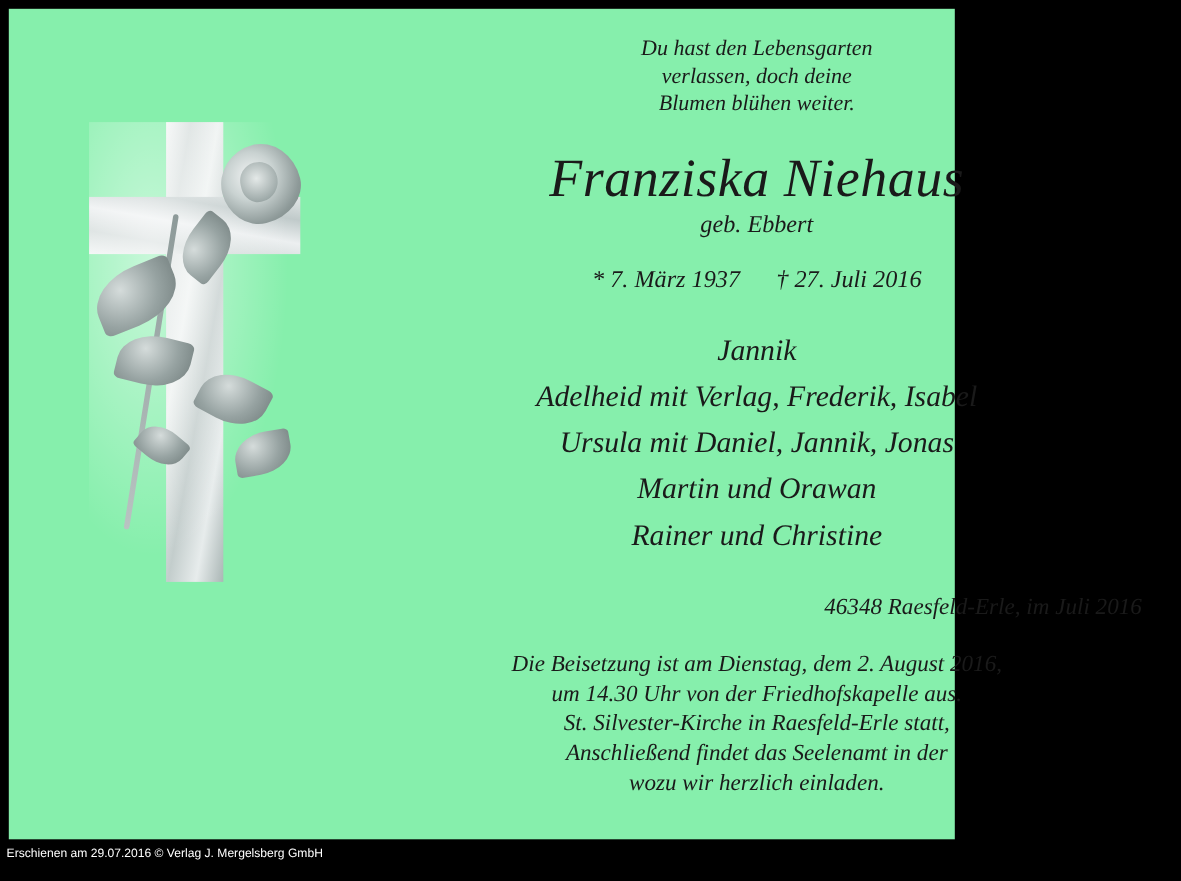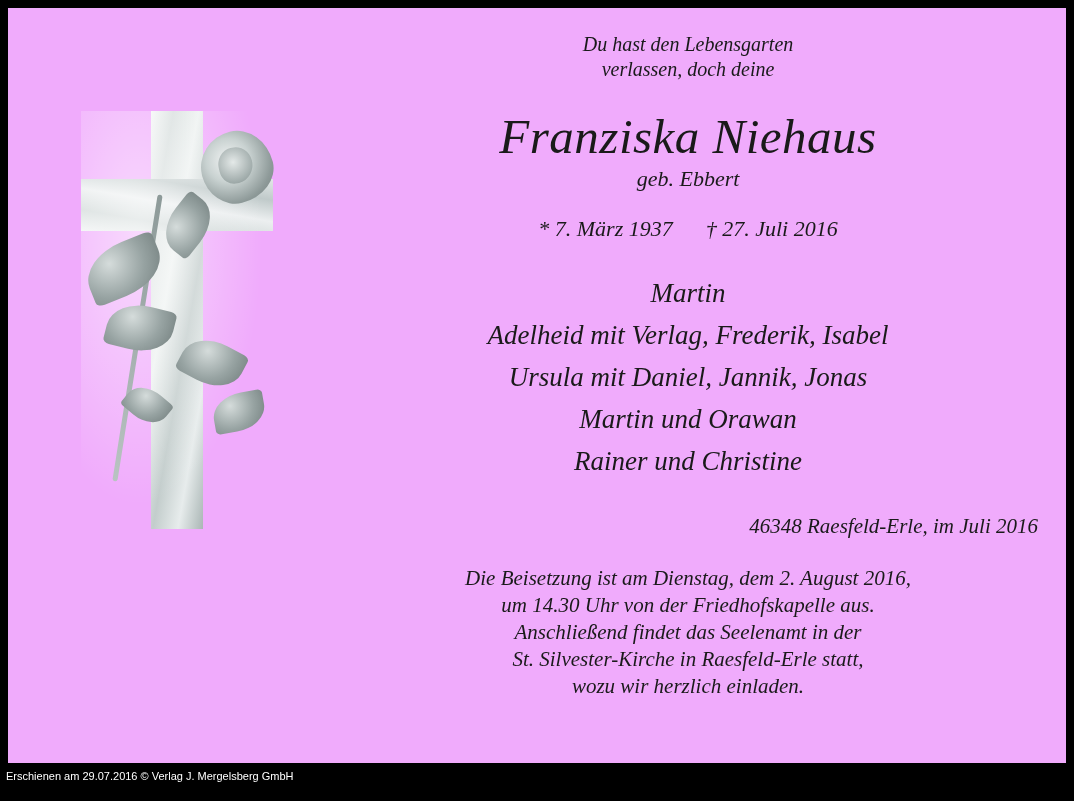--- a/index.html
+++ b/index.html
@@ -27,9 +27,9 @@
     position: absolute;
     left: 8px;
     top: 8px;
-    width: 1058px;
+    width: 860px;
     height: 767px;
-    background: #f0abfc;
+    background: #86efac;
     box-sizing: border-box;
   }
 

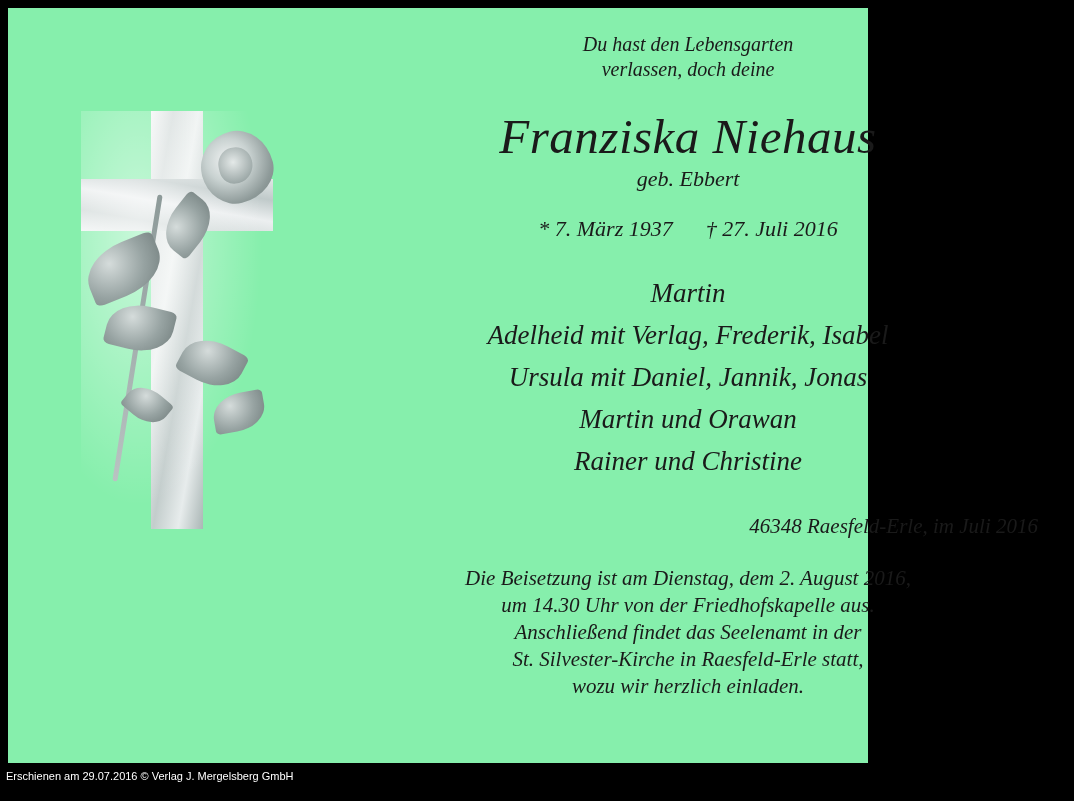--- a/index.html
+++ b/index.html
@@ -209,6 +209,7 @@
       <div class="verse">
         <div>Du hast den Lebensgarten</div>
         <div>verlassen, doch deine</div>
+        <div>Blumen blühen weiter.</div>
       </div>
 
       <div class="name">Franziska Niehaus</div>

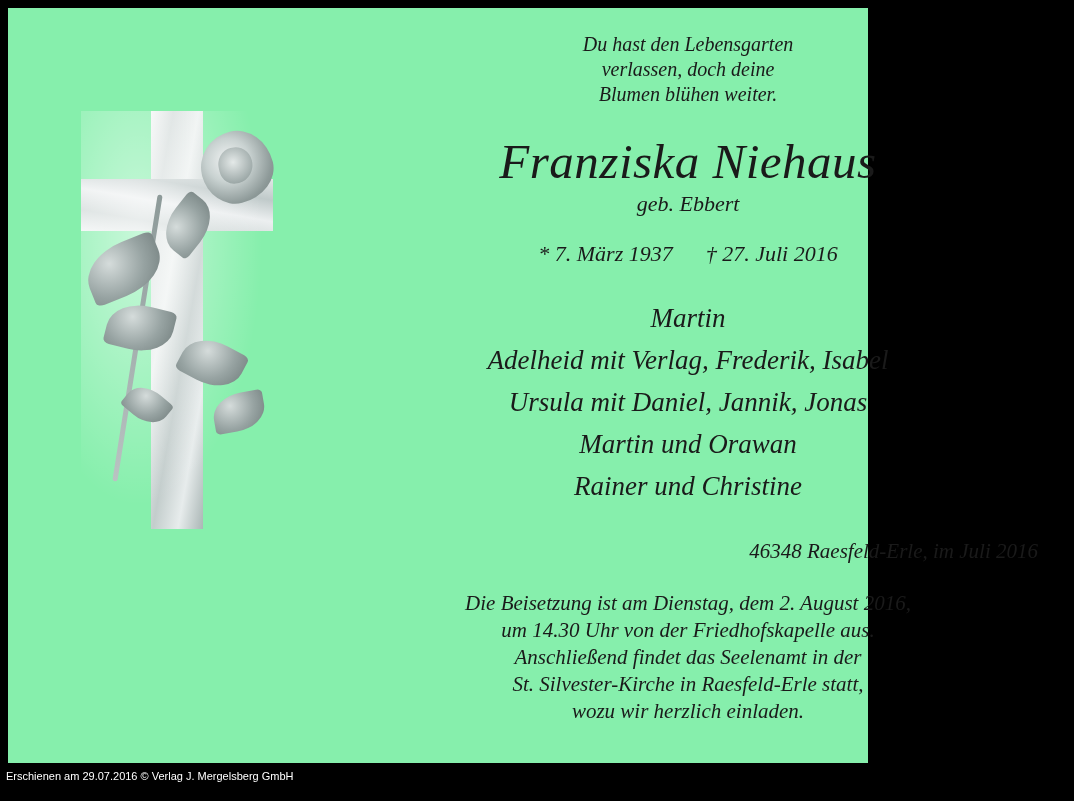--- a/index.html
+++ b/index.html
@@ -223,7 +223,7 @@
 
 
       <div class="mourners">
-        <div class="mourner">Martin</div>
+        <div class="mourner">Jannik</div>
         <div class="mourner">Adelheid mit Verlag, Frederik, Isabel</div>
         <div class="mourner">Ursula mit Daniel, Jannik, Jonas</div>
         <div class="mourner">Martin und Orawan</div>

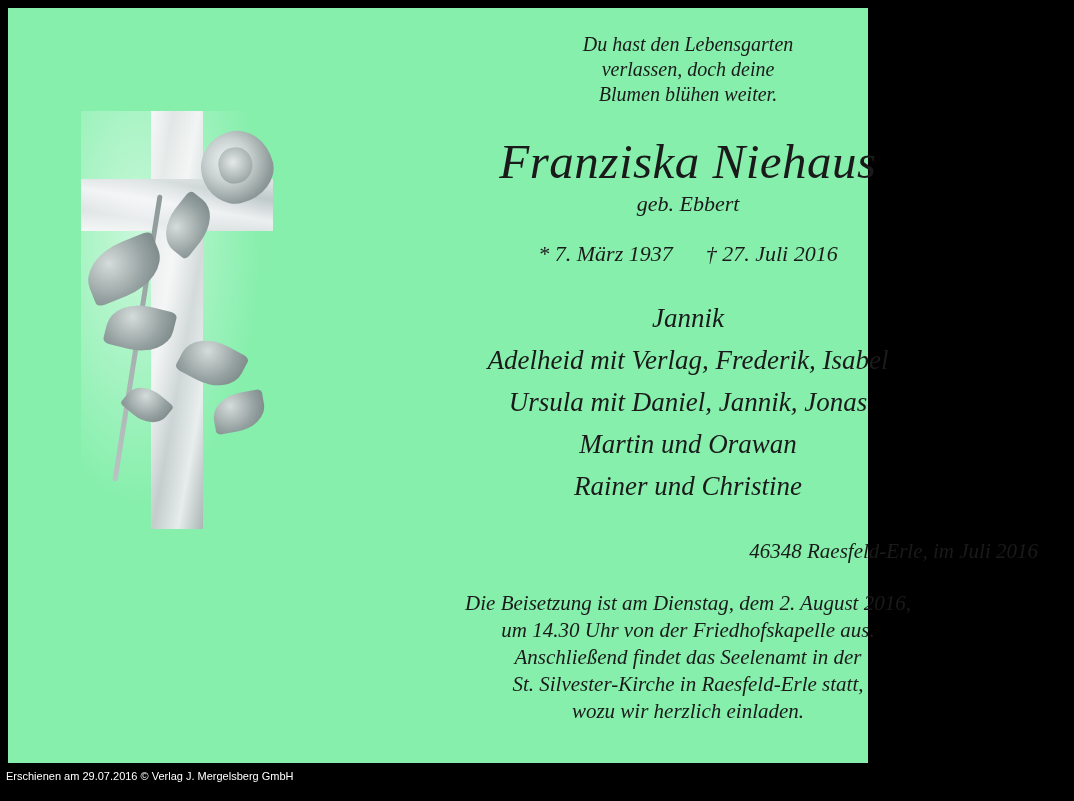--- a/index.html
+++ b/index.html
@@ -235,8 +235,8 @@
       <div class="funeral">
         <div>Die Beisetzung ist am Dienstag, dem 2. August 2016,</div>
         <div>um 14.30 Uhr von der Friedhofskapelle aus.</div>
+        <div>St. Silvester-Kirche in Raesfeld-Erle statt,</div>
         <div>Anschließend findet das Seelenamt in der</div>
-        <div>St. Silvester-Kirche in Raesfeld-Erle statt,</div>
         <div>wozu wir herzlich einladen.</div>
       </div>
 

